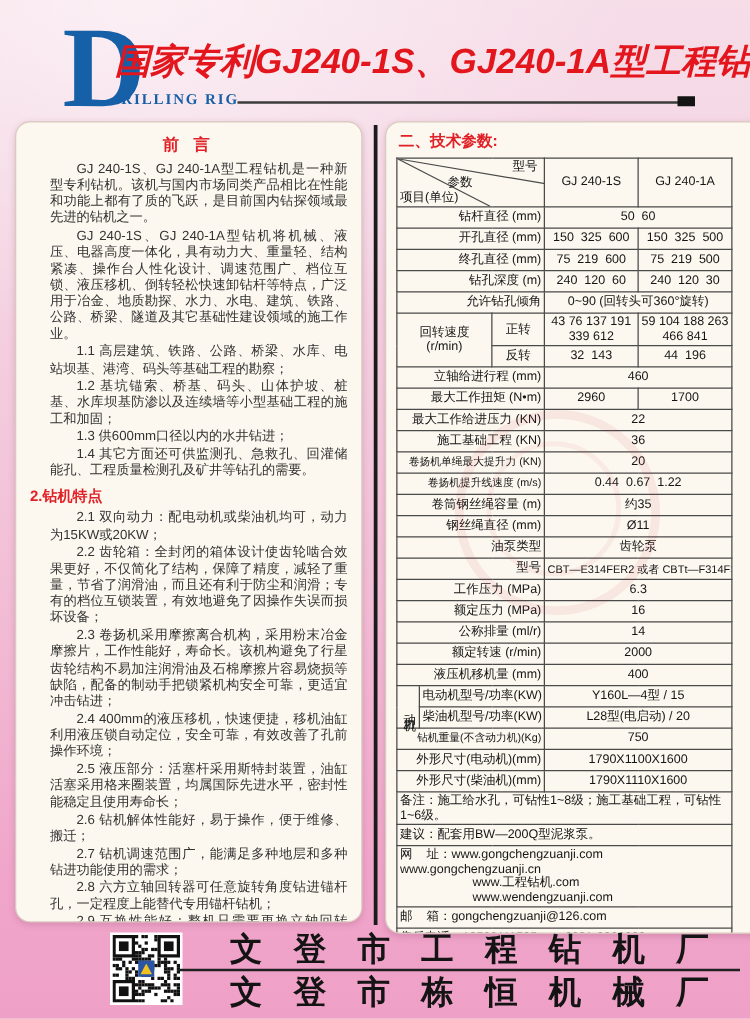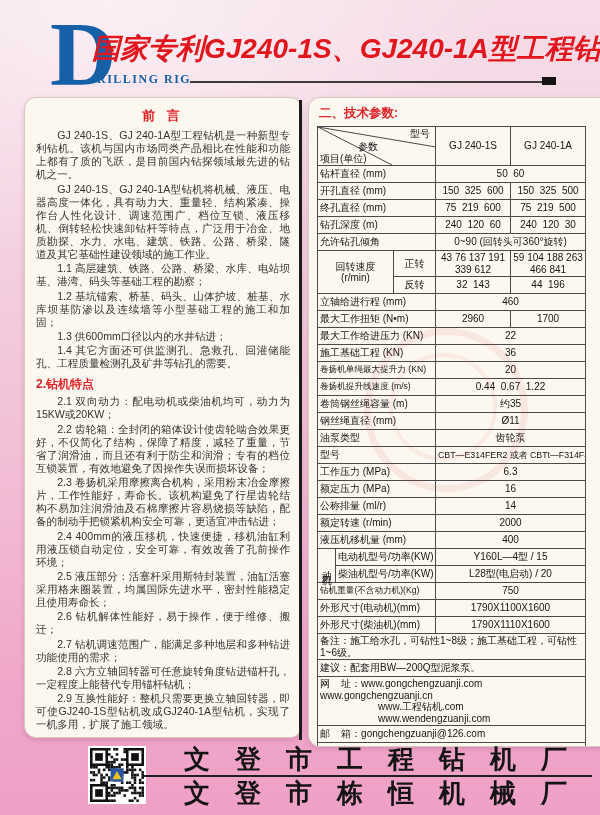--- a/index.html
+++ b/index.html
@@ -20,7 +20,7 @@
   
   .panel{position:absolute;background:#fcf7ef;border:1px solid #d9cabf;border-radius:12px;
     box-shadow:0 2px 5px rgba(150,70,110,.25);box-sizing:border-box;}
-  .panel-left{left:24px;top:97px;width:278px;height:641px;padding:8px 11px;overflow:hidden;}
+  .panel-left{left:12px;top:97px;width:278px;height:641px;padding:8px 11px;overflow:hidden;}
   .panel-right{left:308px;top:97px;width:338px;height:650px;padding:7px 8px;overflow:hidden;}
   .vdivider{position:absolute;left:299px;top:100px;width:3px;height:640px;background:#1b1b1b;}
   

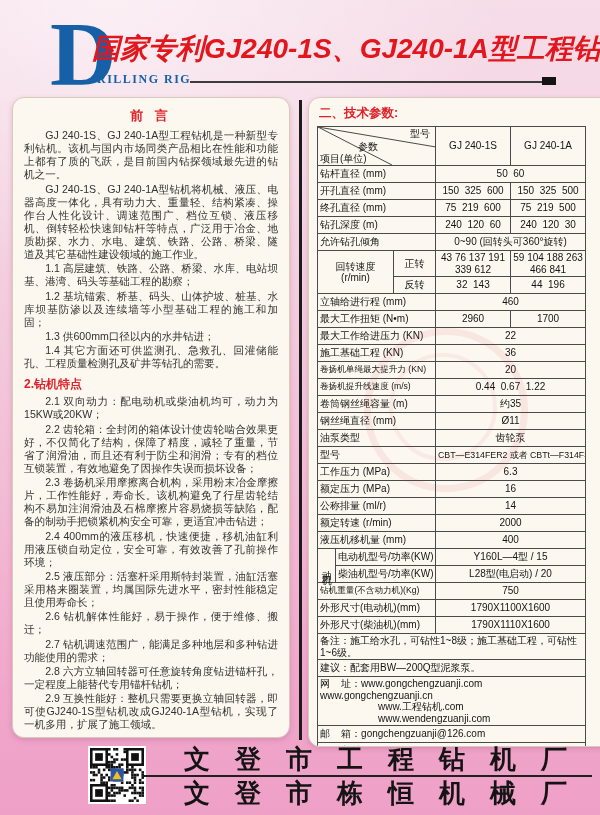--- a/index.html
+++ b/index.html
@@ -27,7 +27,7 @@
   .sec-title-center{color:#e02127;font-weight:bold;font-size:13px;text-align:center;
     letter-spacing:4px;margin:1px 0 4px 0;}
   .sec-heading{color:#e02127;font-weight:bold;font-size:12px;margin:6px 0 2px 0;}
-  .body-p{font-size:10.6px;line-height:1.24;margin:0 0 1px 0;color:#333;
+  .body-p{font-size:10.6px;line-height:1.24;margin:0 0 1px 16px;color:#333;
     text-indent:2em;text-align:justify;}
   
   .spec-heading{color:#e02127;font-weight:bold;font-size:12.5px;margin:0 0 4px 2px;}

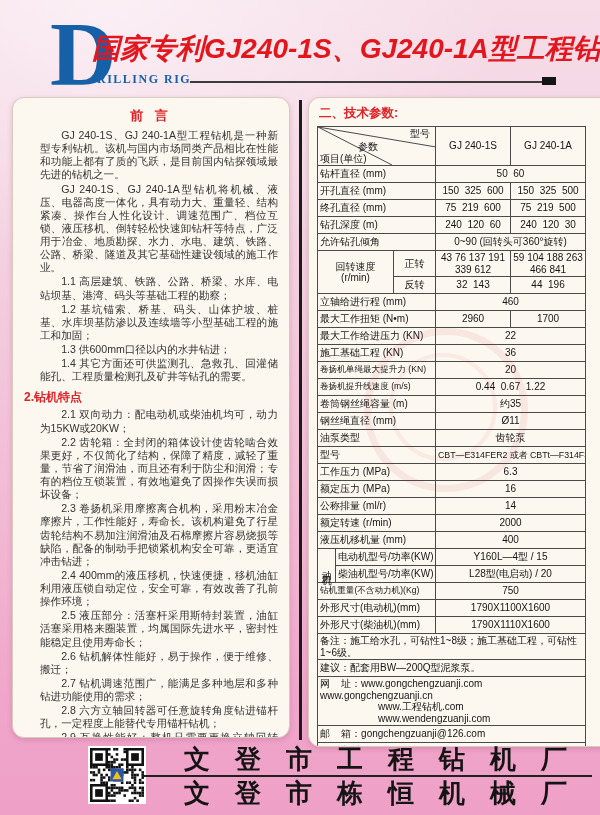--- a/index.html
+++ b/index.html
@@ -34,7 +34,7 @@
   table.spec{border-collapse:collapse;table-layout:fixed;width:268px;color:#151515;}
   table.spec td,table.spec th{border:1px solid #4a4a4a;padding:1px 2px;height:14px;
     font-weight:normal;vertical-align:middle;font-size:10px;line-height:1.15;}
-  td.lbl{text-align:left;padding-left:3px;white-space:nowrap;overflow:hidden;}
+  td.lbl{text-align:right;padding-left:3px;white-space:nowrap;overflow:hidden;}
   td.lbl.tight{font-size:8.6px;}
   td.glbl{text-align:center;white-space:pre-line;}
   td.sub{text-align:center;}

